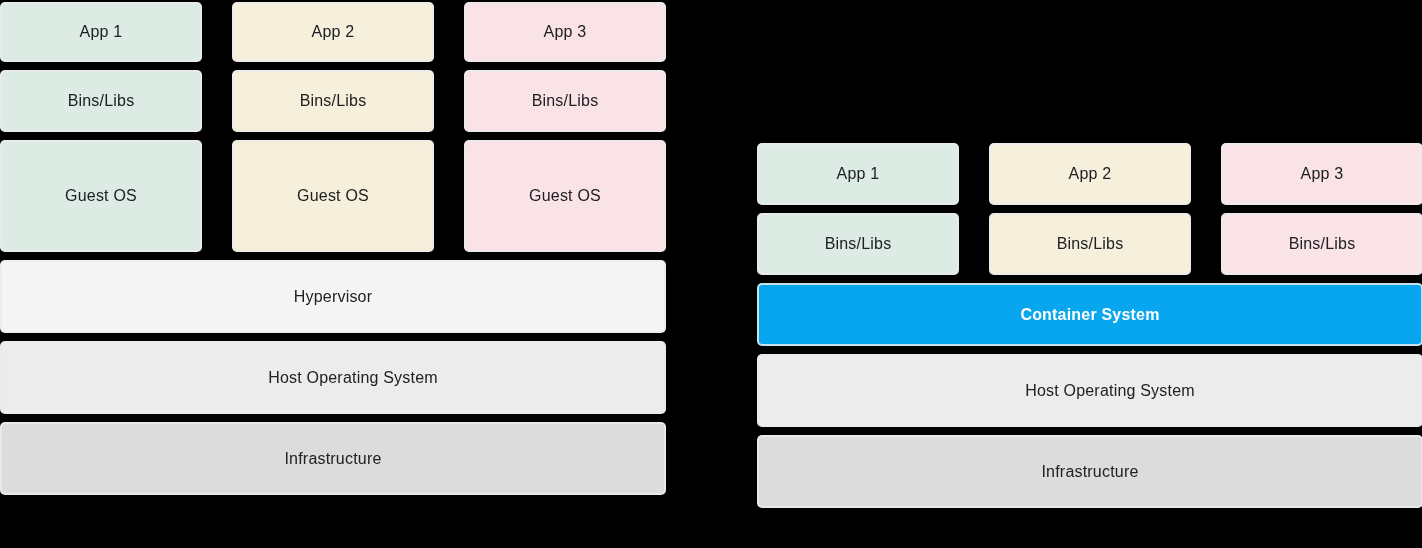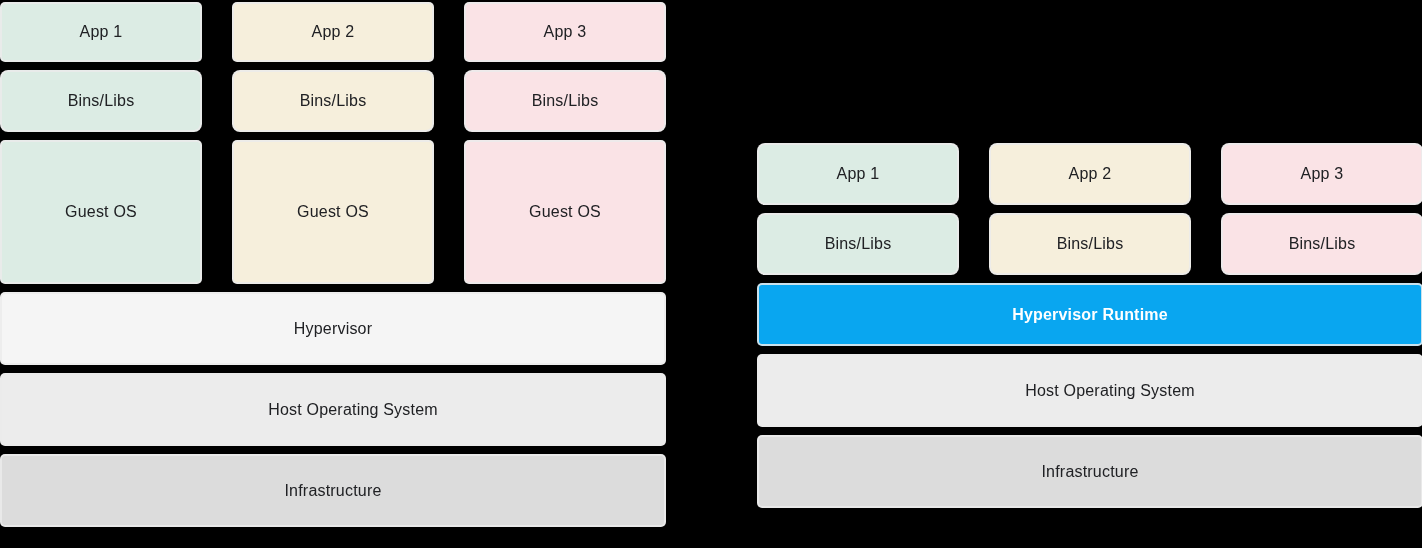--- a/index.html
+++ b/index.html
@@ -57,7 +57,7 @@
     letter-spacing: 0.2px;
   }
   .h-app   { height: 60px; }
-  .h-bins  { height: 62px; border-radius: 8px; }
+  .h-bins  { height: 62px; }
   .h-guest { height: 144px; }
   .bar     { height: 73px; width: 666px; flex: none; }
   .bar-runtime { height: 63px; }

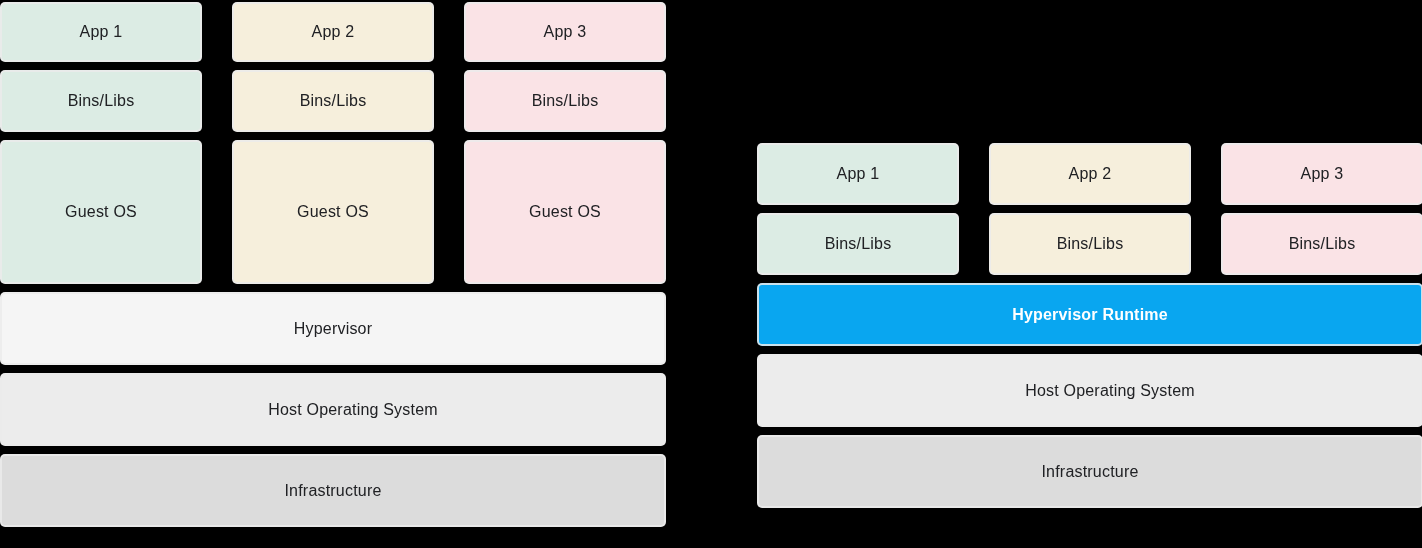--- a/index.html
+++ b/index.html
@@ -58,7 +58,7 @@
   }
   .h-app   { height: 60px; }
   .h-bins  { height: 62px; }
-  .h-guest { height: 144px; }
+  .h-guest { height: 112px; }
   .bar     { height: 73px; width: 666px; flex: none; }
   .bar-runtime { height: 63px; }
 

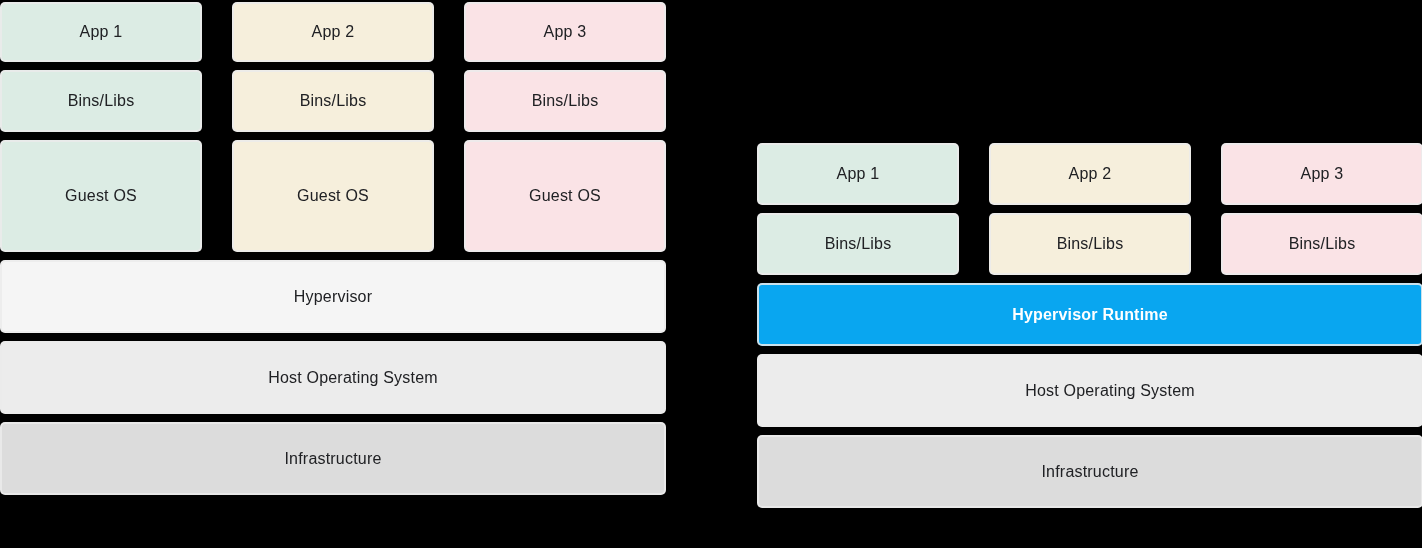--- a/index.html
+++ b/index.html
@@ -117,7 +117,7 @@
         <div class="box h-bins c-stack3">Bins/Libs</div>
       </div>
     </div>
-    <div class="bar bar-runtime c-runtime">Hypervisor Runtime</div>
+    <div class="bar bar-runtime c-runtime">Container System</div>
     <div class="bar c-host">Host Operating System</div>
     <div class="bar c-infra">Infrastructure</div>
   </div>

